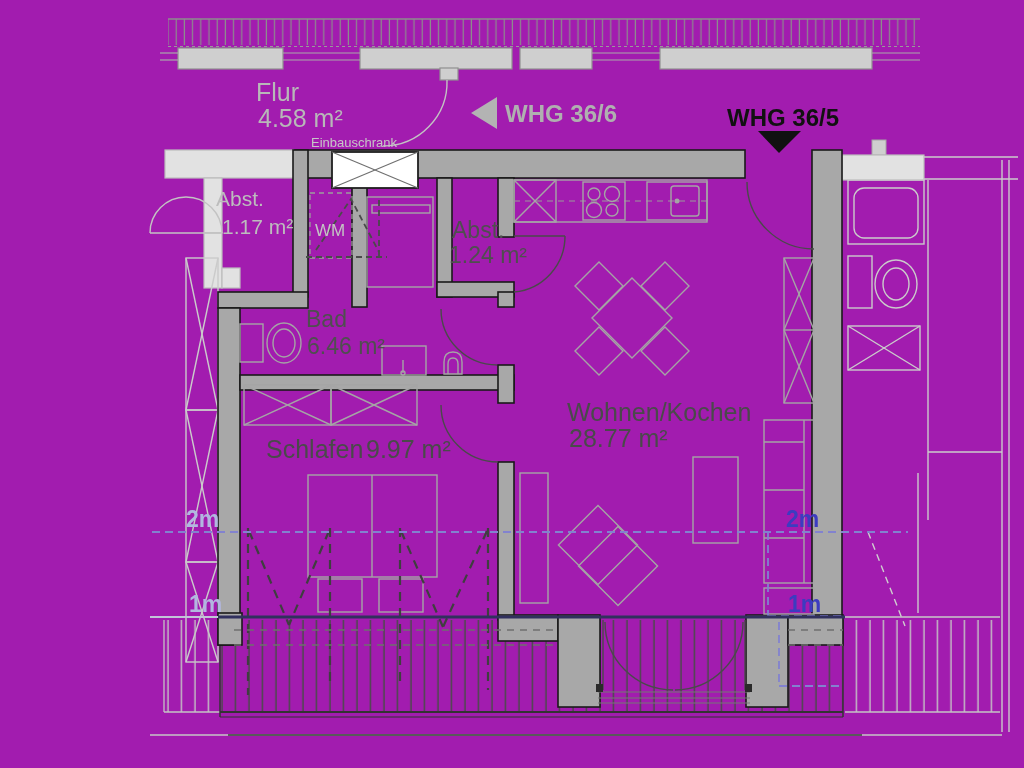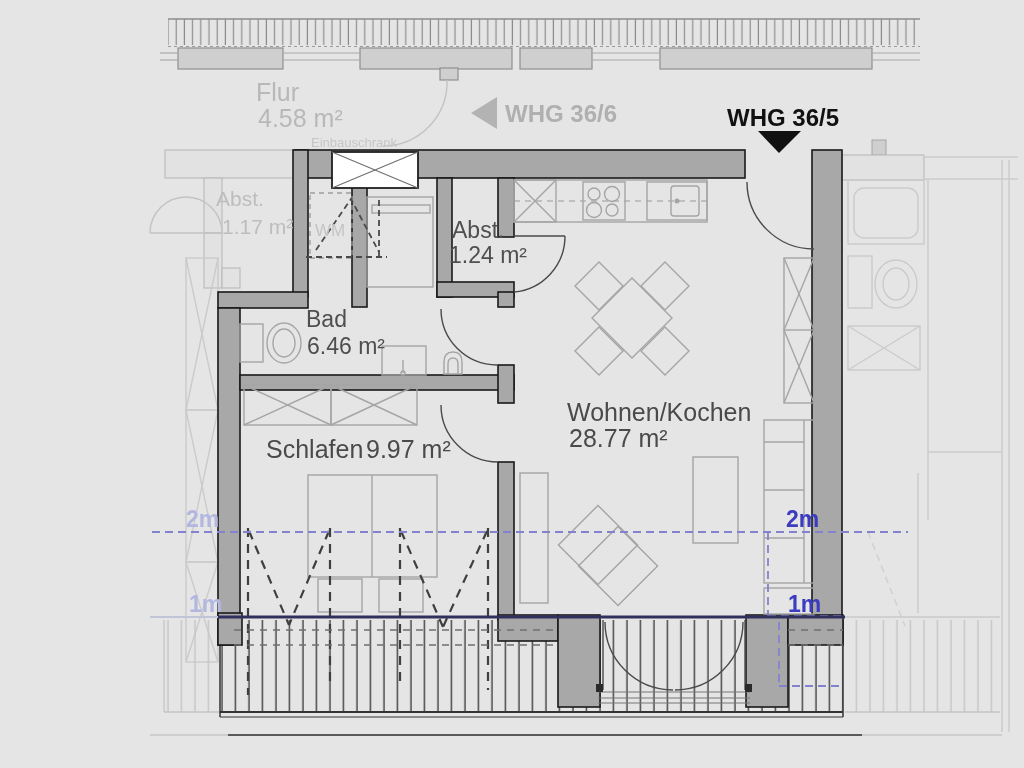--- a/index.html
+++ b/index.html
@@ -3,7 +3,7 @@
 <meta charset="utf-8">
 <style>
   html,body{margin:0;padding:0;background:#ffffff;}
-  .stage{position:relative;width:1024px;height:768px;background:#e5e5e5;overflow:hidden;}
+  .stage{position:relative;width:1024px;height:768px;background:#a21caf;overflow:hidden;}
   svg{display:block;}
   text{font-family:"Liberation Sans","DejaVu Sans",sans-serif;}
   .t-out   {fill:#b8b8b8;font-size:25px;}

